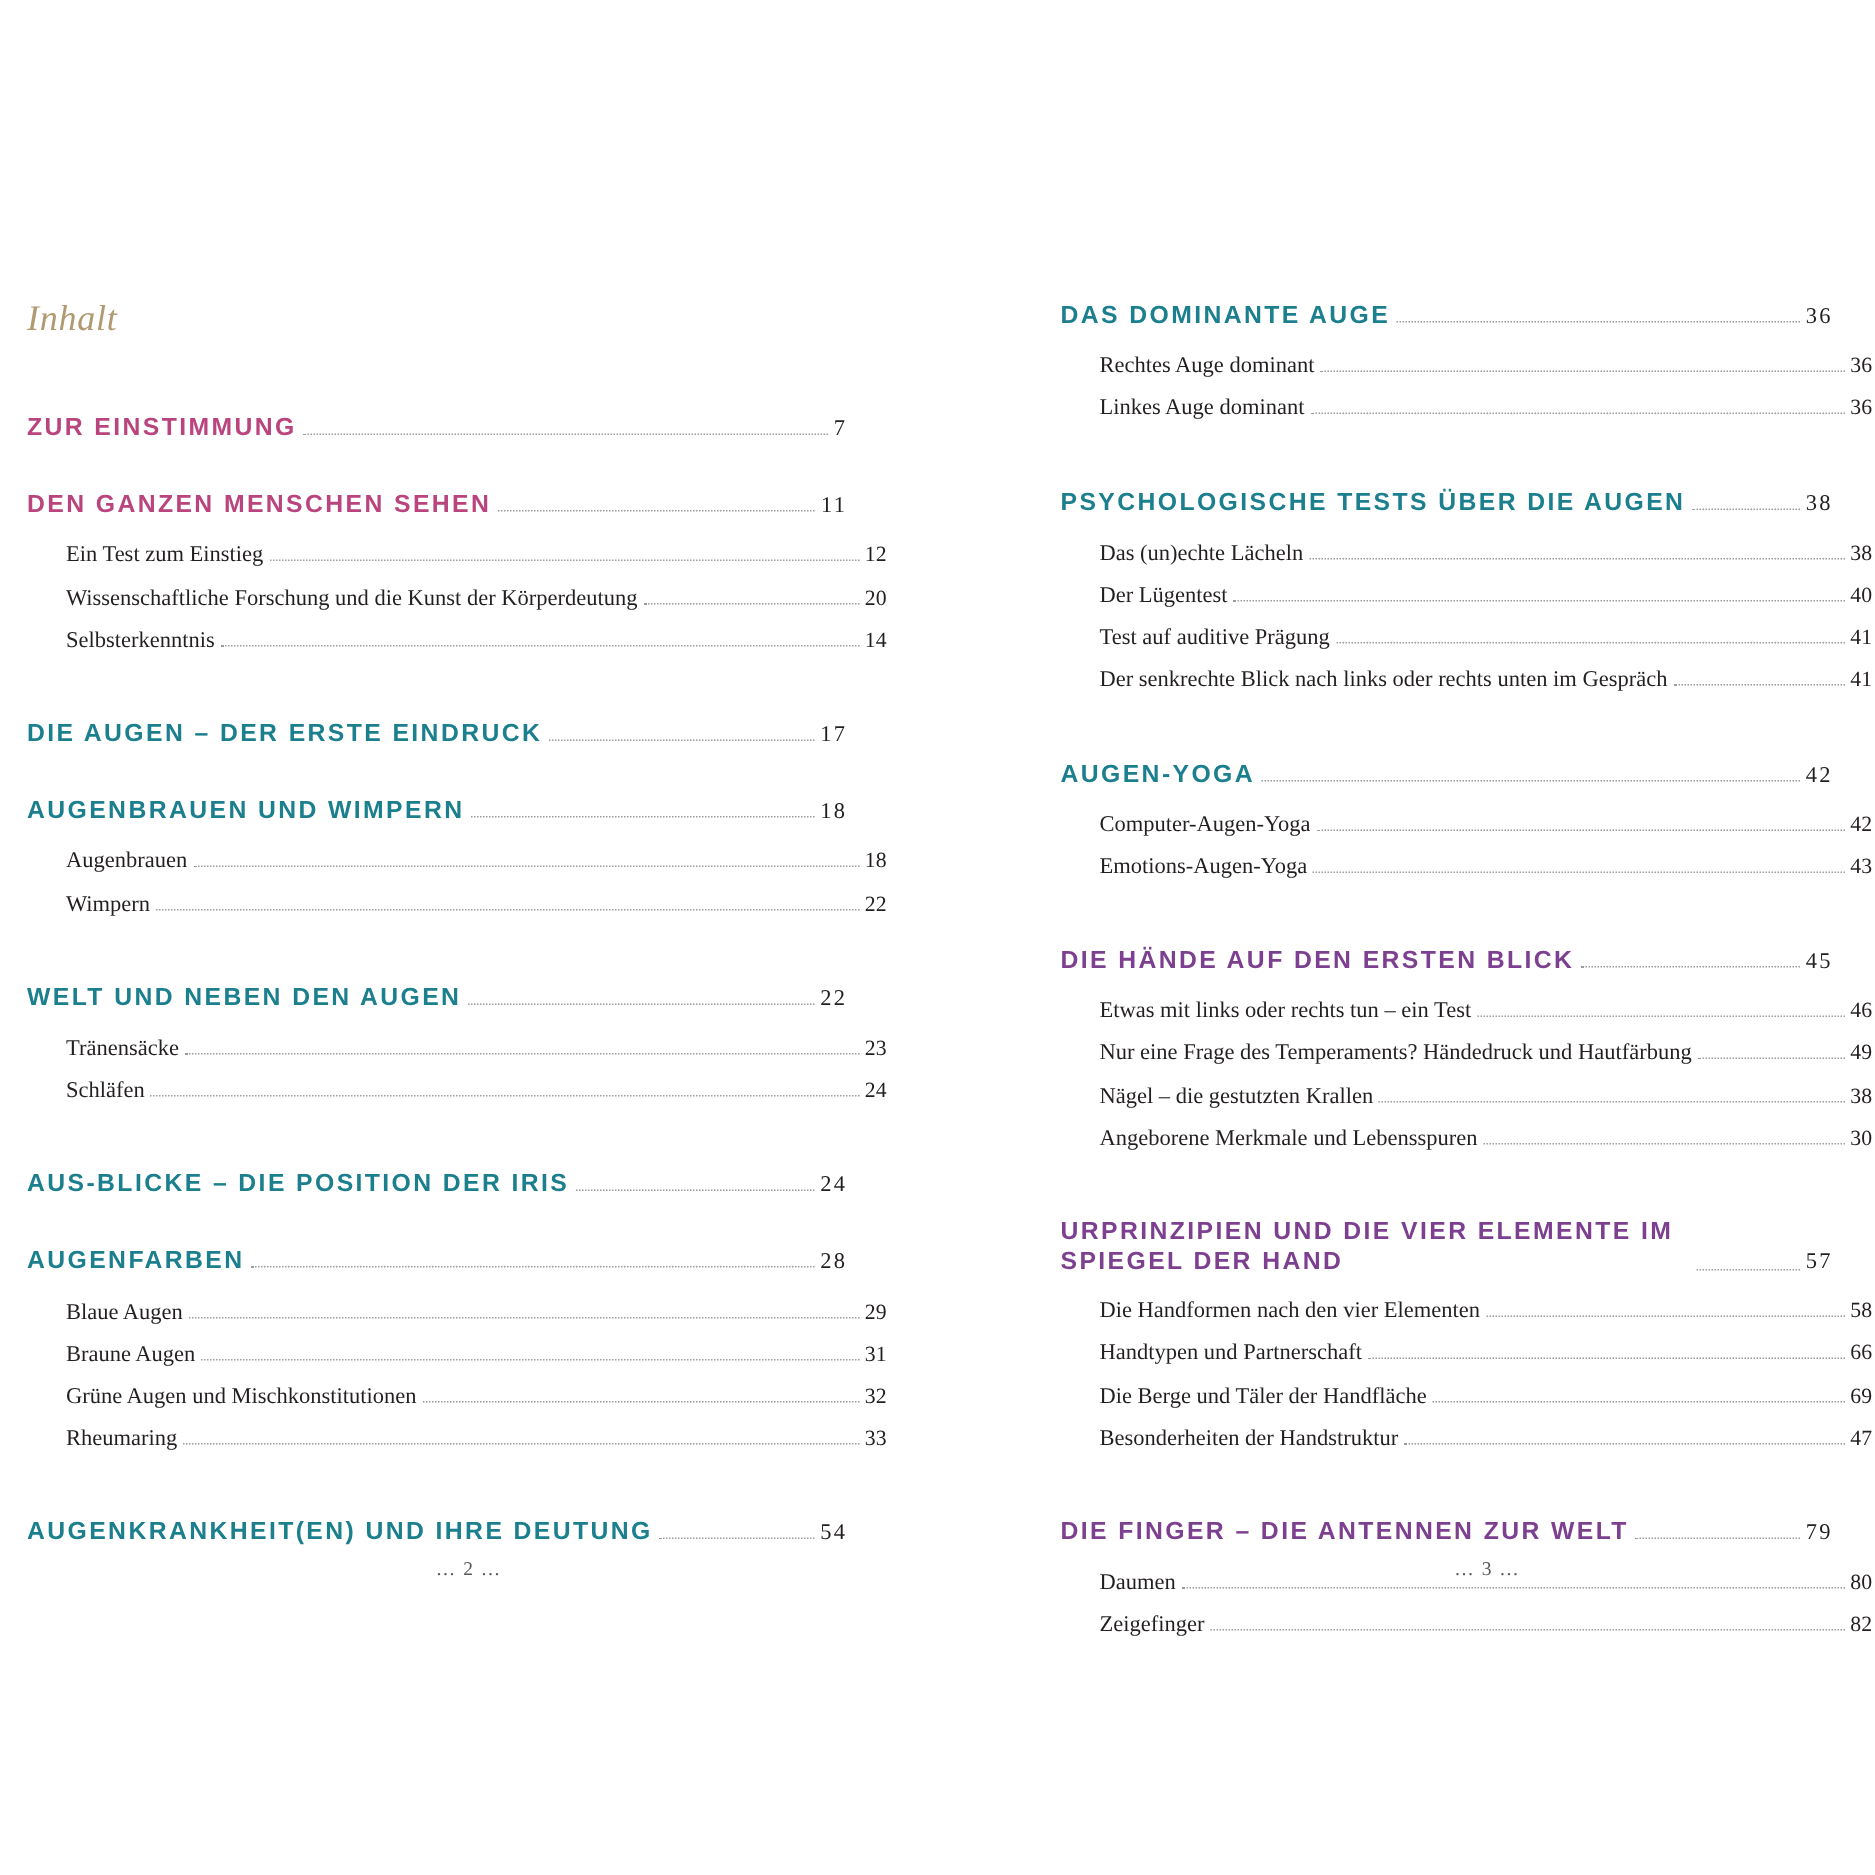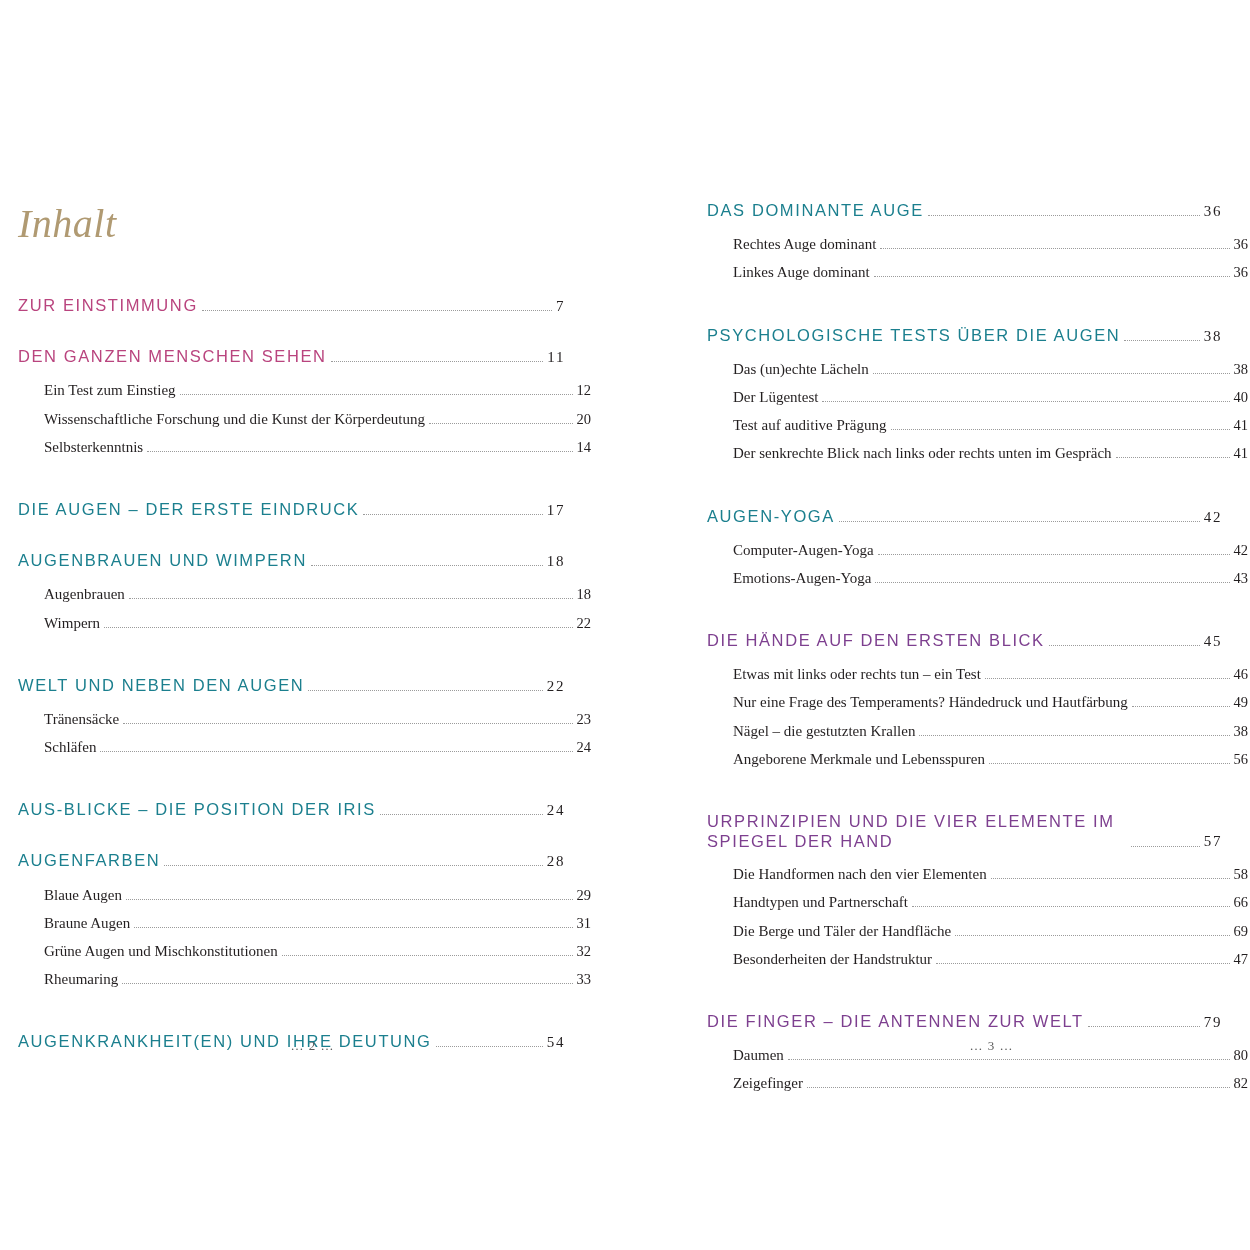--- a/index.html
+++ b/index.html
@@ -38,7 +38,7 @@
   .inhalt-title {
     font-family: "Liberation Serif", serif;
     font-style: italic;
-    font-size: 40px;
+    font-size: 24px;
     color: #b09a72;
     letter-spacing: 0.5px;
     margin: 0 0 48px 0;

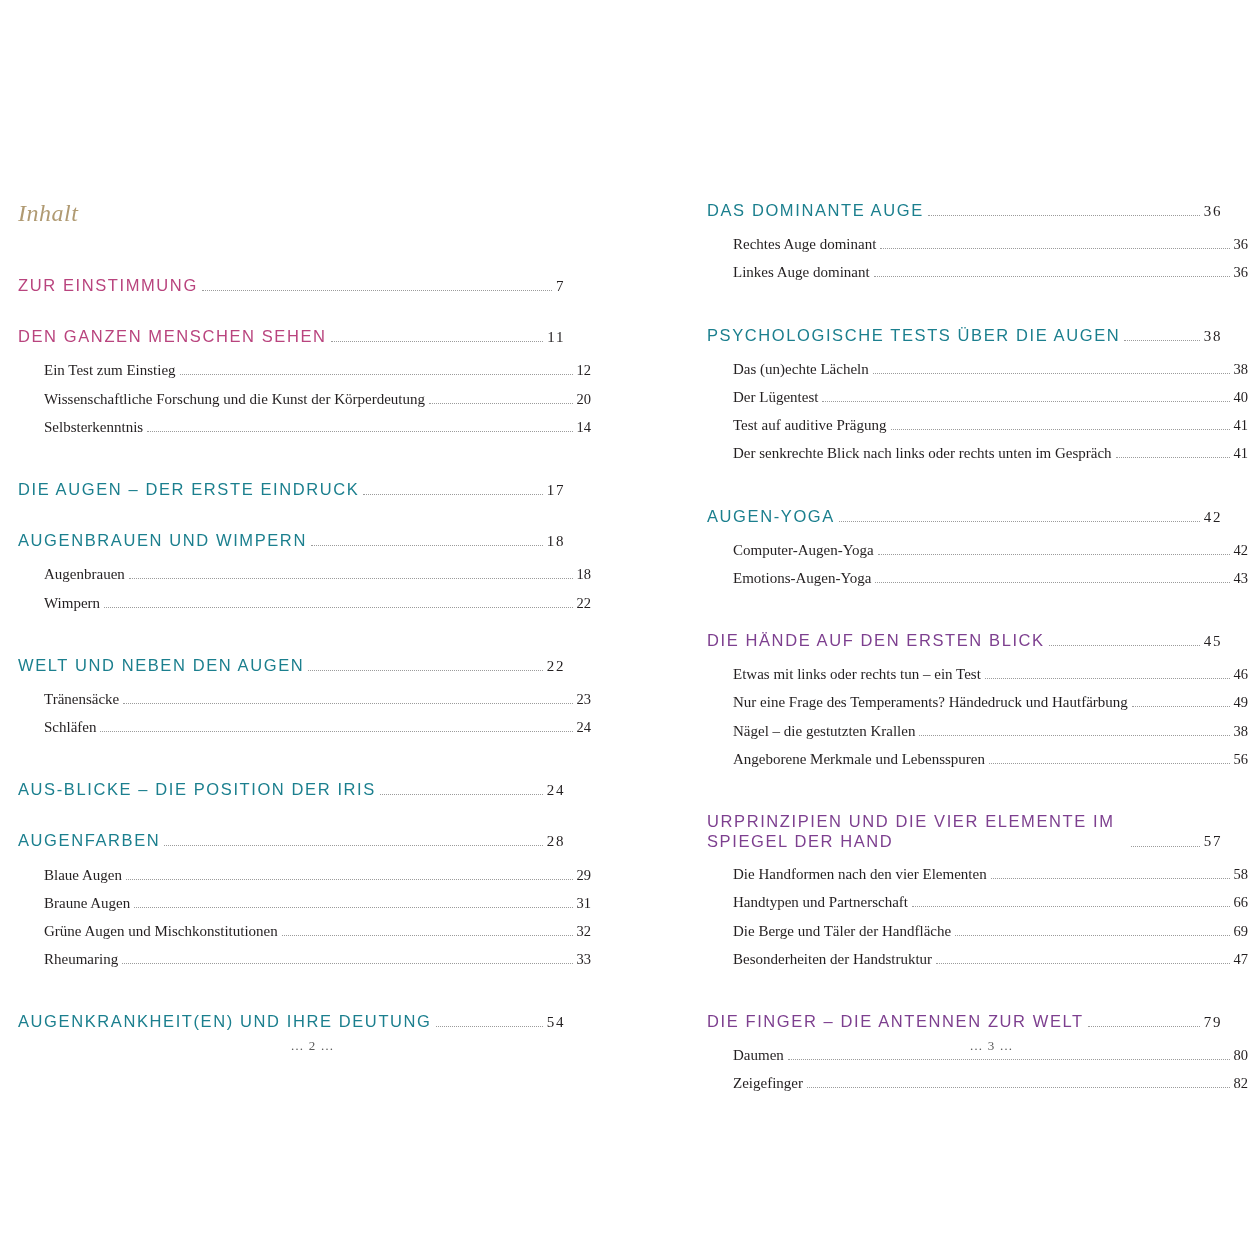--- a/index.html
+++ b/index.html
@@ -78,7 +78,7 @@
     letter-spacing: 1.6px;
     margin-top: 30px;
   }
-  .lvl1 .label { font-weight: normal; }
+  .lvl1 .label { font-weight: bold; }
   .lvl1.first { margin-top: 0; }
   .lvl1 .page-no { font-size: 15px; }
 

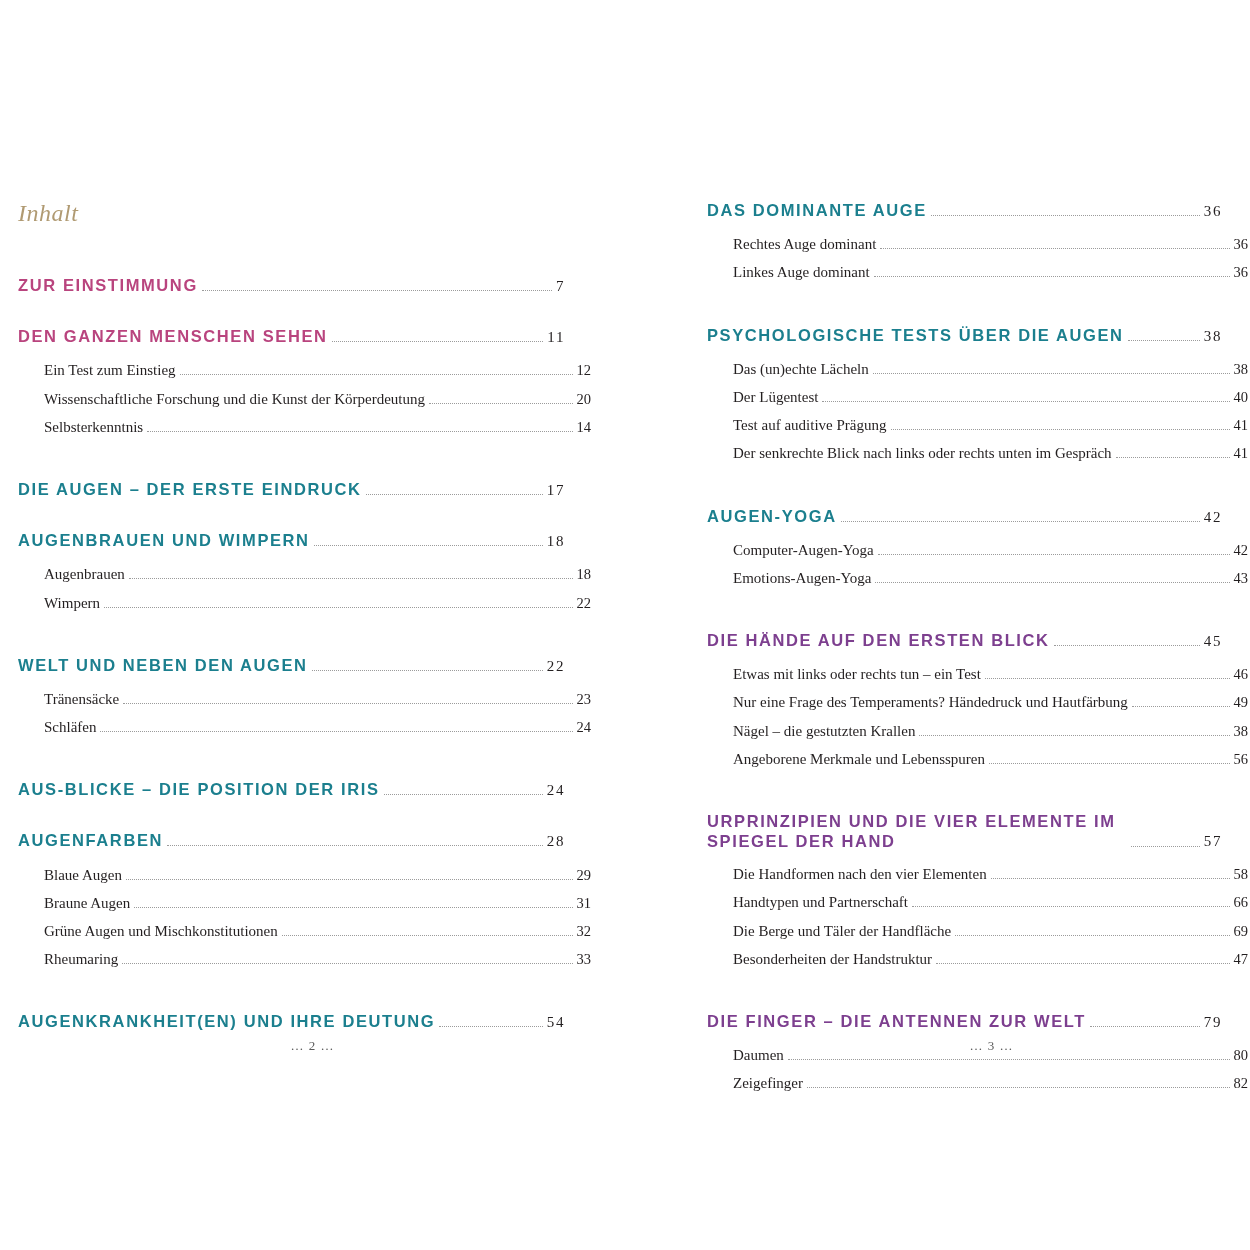--- a/index.html
+++ b/index.html
@@ -308,7 +308,7 @@
         <div class="entry lvl2 ">
           <span class="label">Angeborene Merkmale und Lebensspuren</span>
           <span class="dots"></span>
-          <span class="page-no">56</span>
+          <span class="page-no">30</span>
         </div>
         <div class="gap-md"></div>
         <div class="entry lvl1 c-purple two-line">

